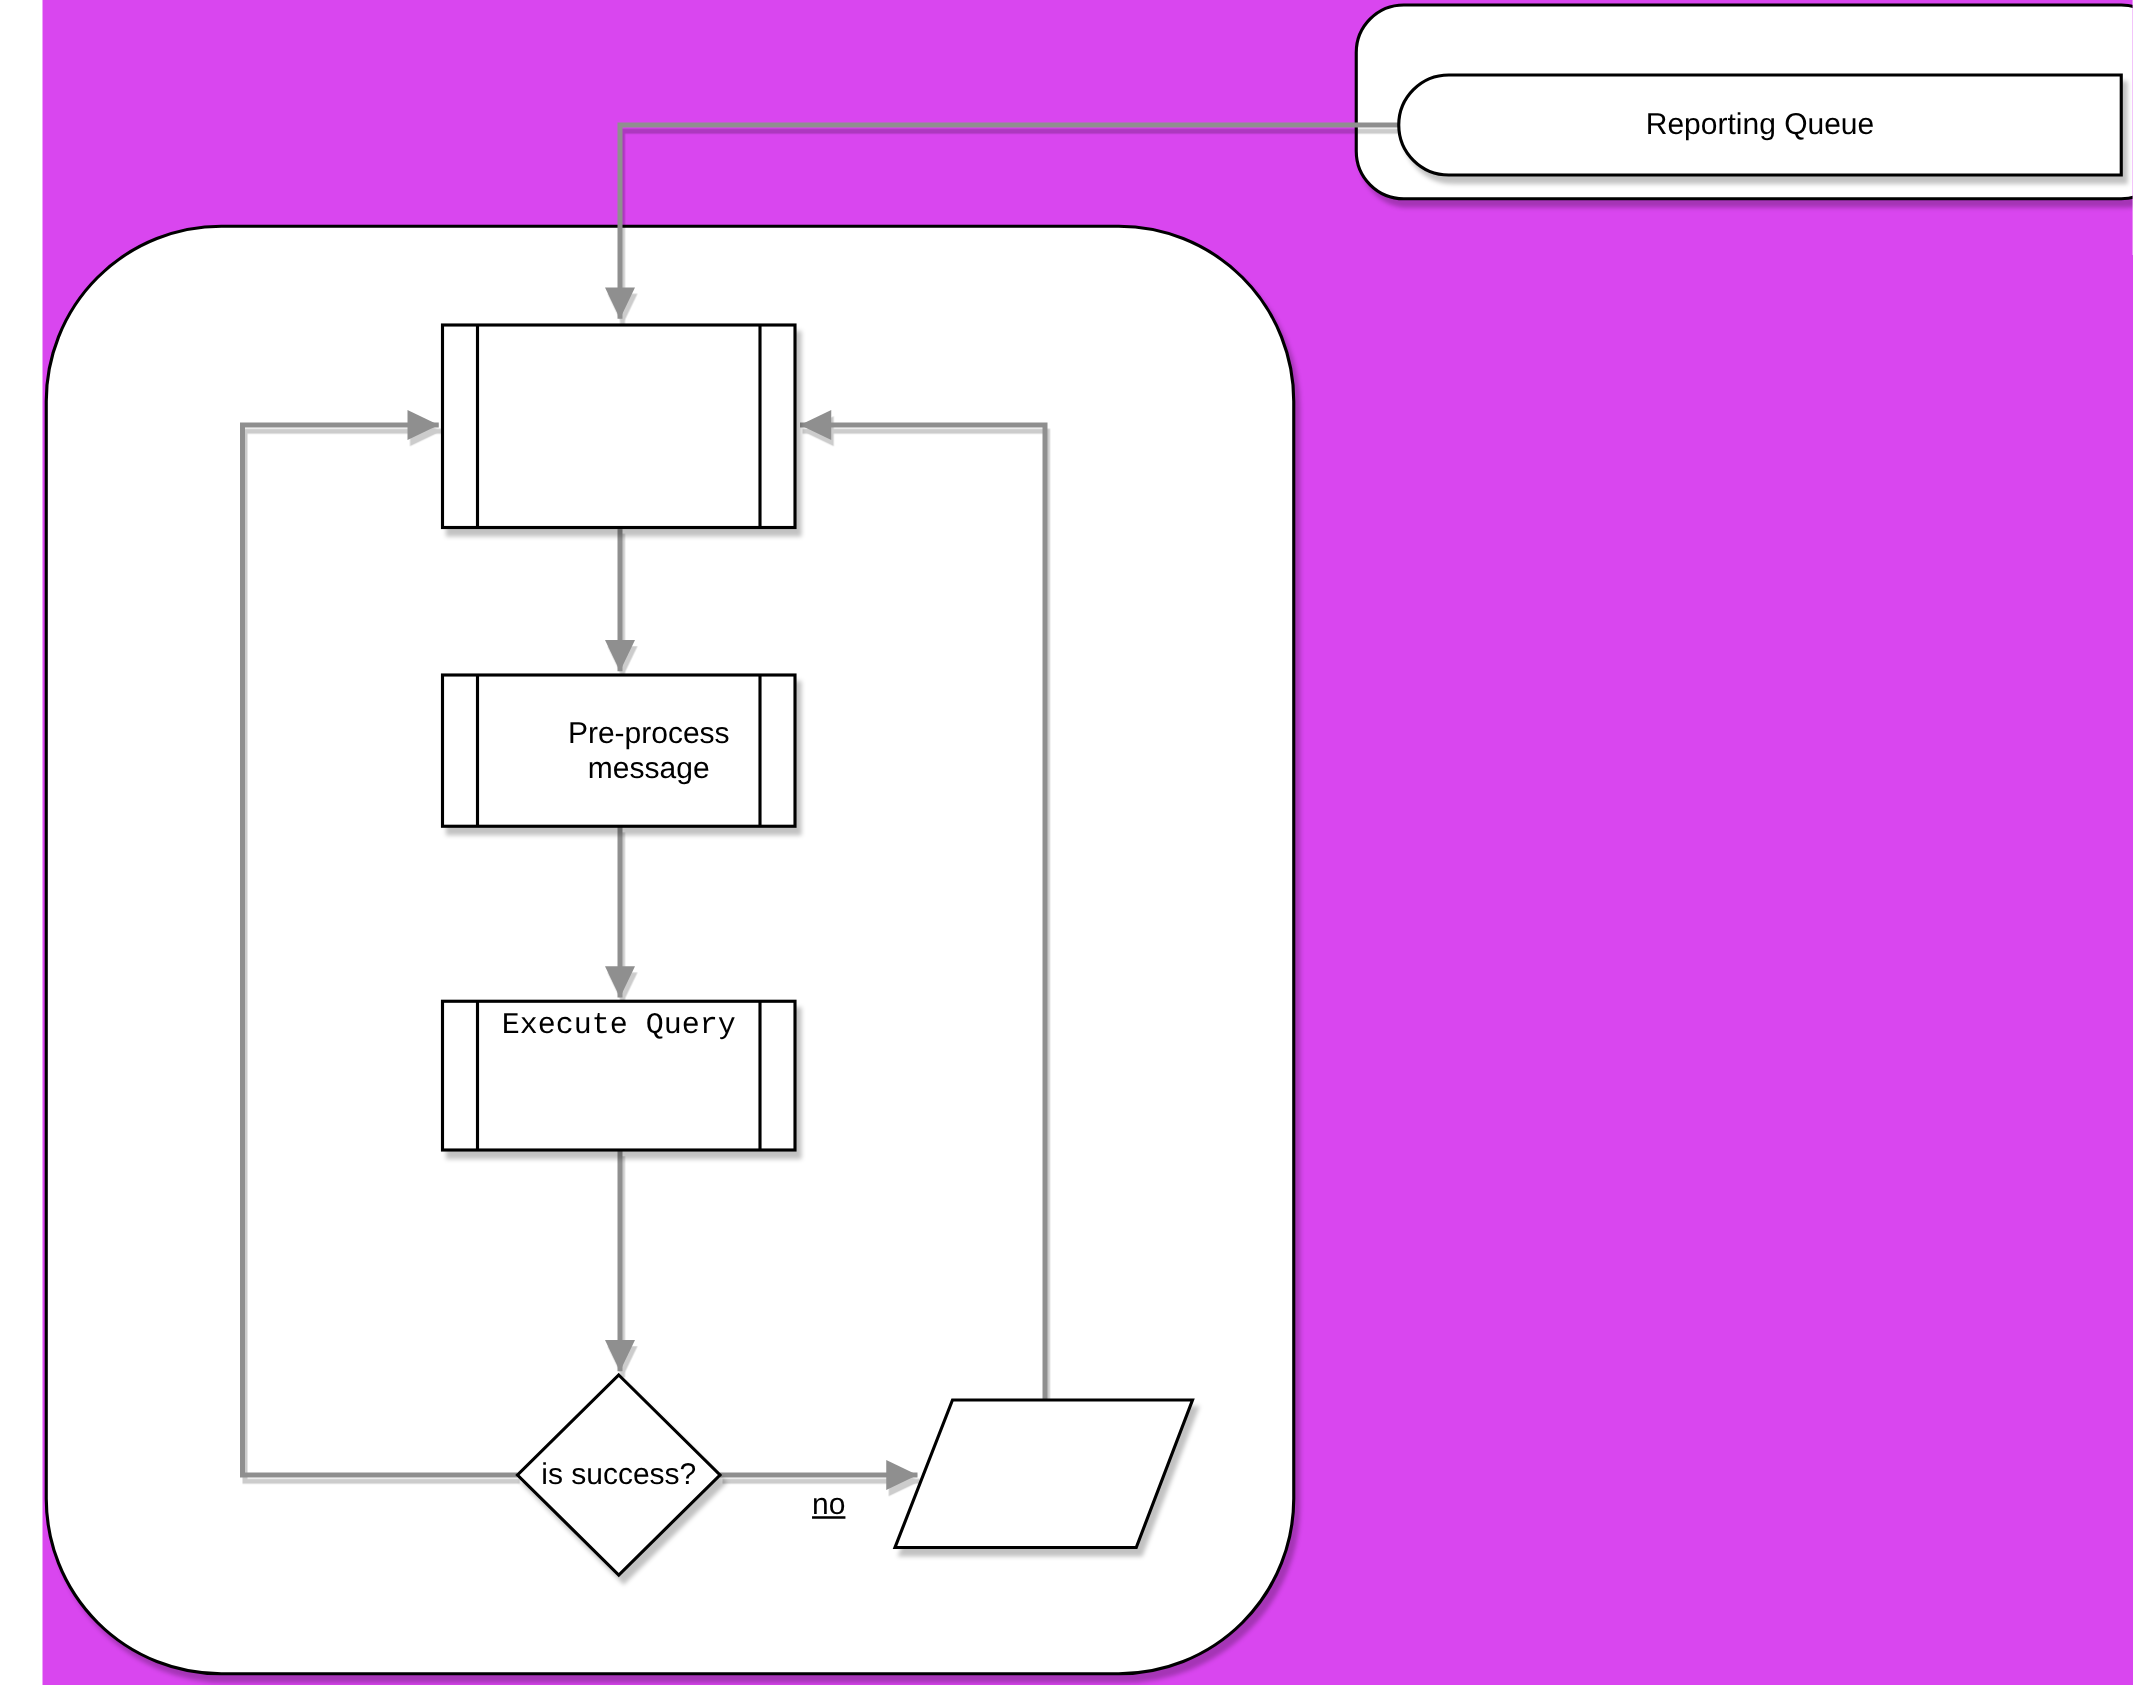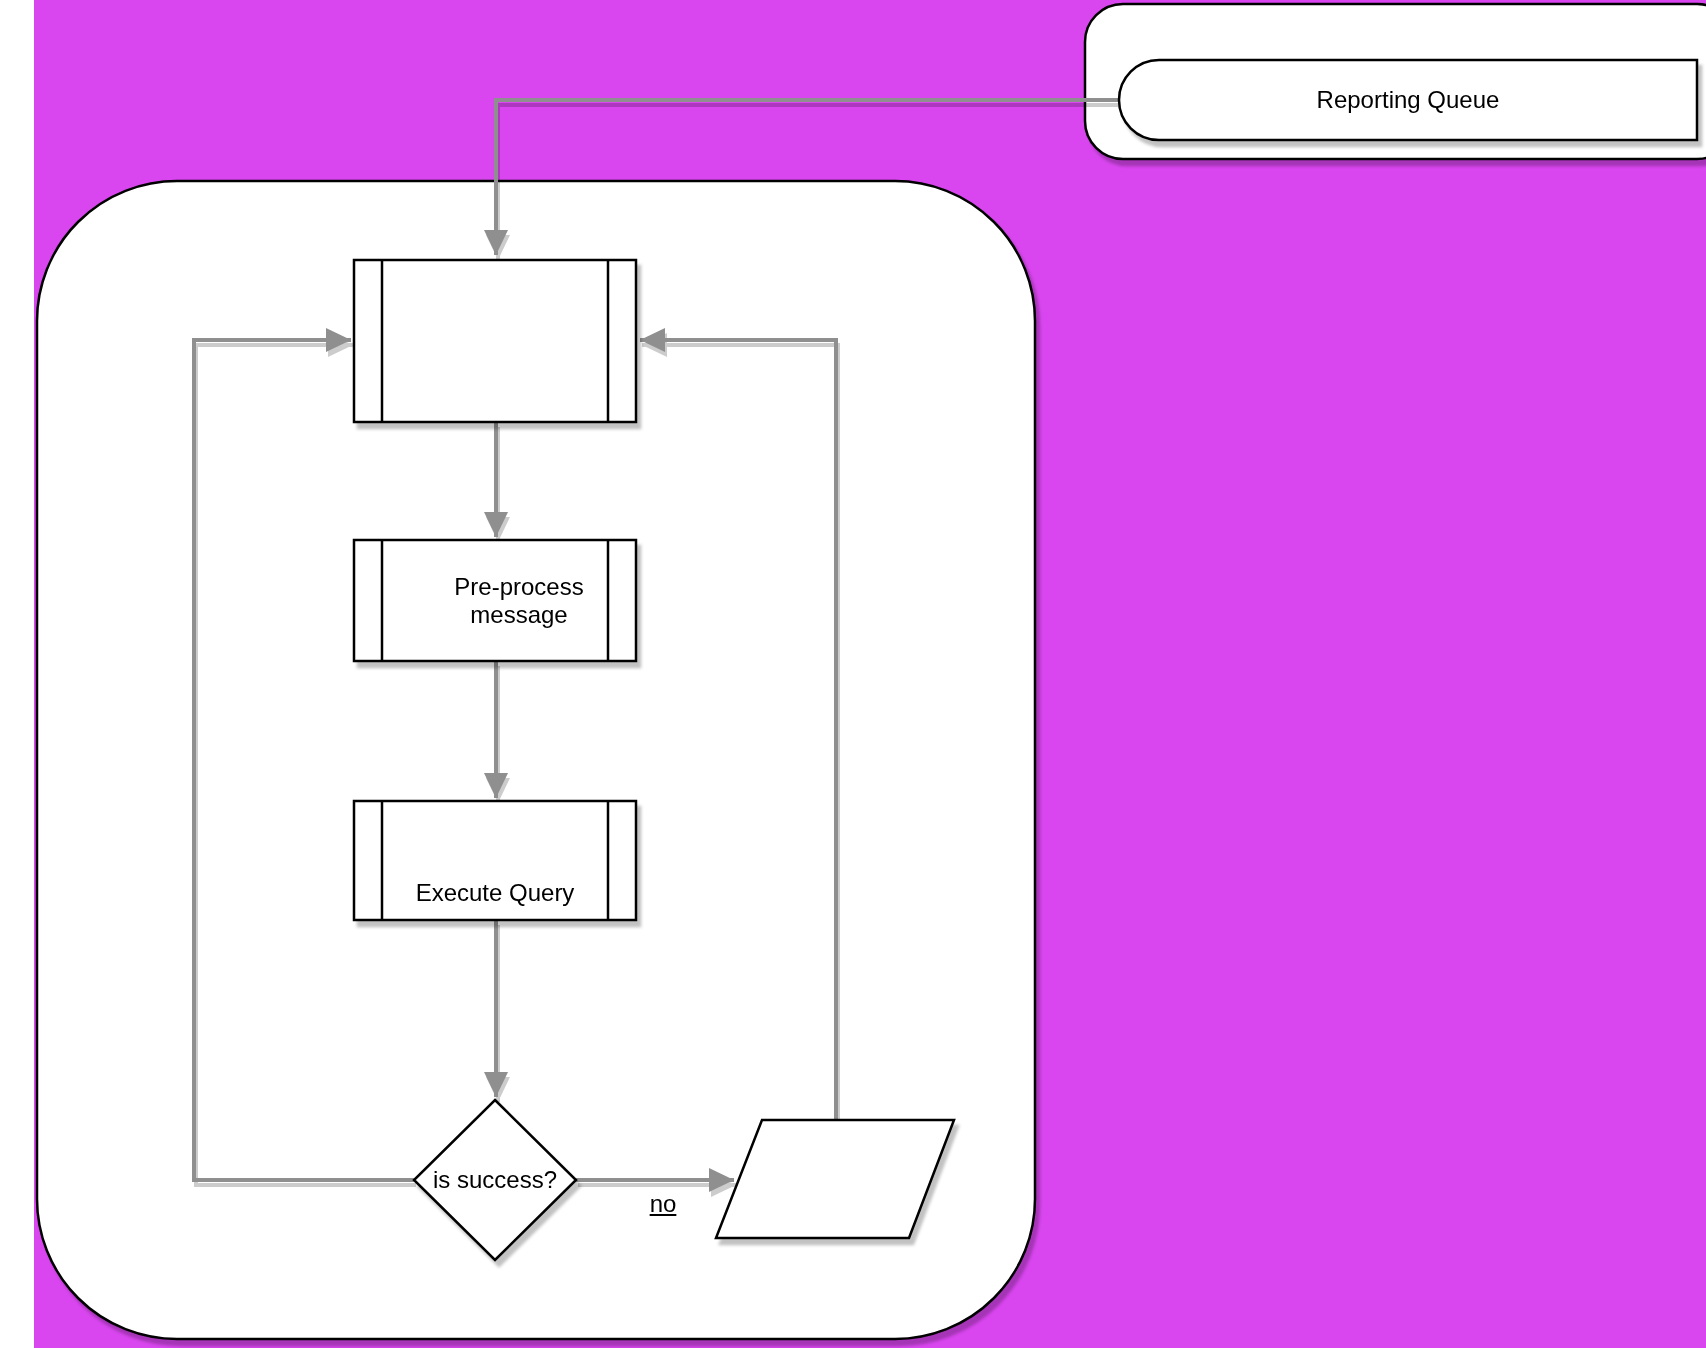--- a/index.html
+++ b/index.html
@@ -99,7 +99,7 @@
   <div class="label" style="left:320px; top:540px; width:330px; height:121px;">Pre-process
 message</div>
 
-  <div class="label" style="left:320px; top:831px; width:282px; height:124px;">Execute Query</div>
+  <div class="label" style="left:320px; top:759px; width:282px; height:124px;font-family:Liberation Mono, monospace;">Execute Query</div>
 
   <div class="label" style="left:380px; top:1100px; width:162px; height:160px;">is success?</div>
 

